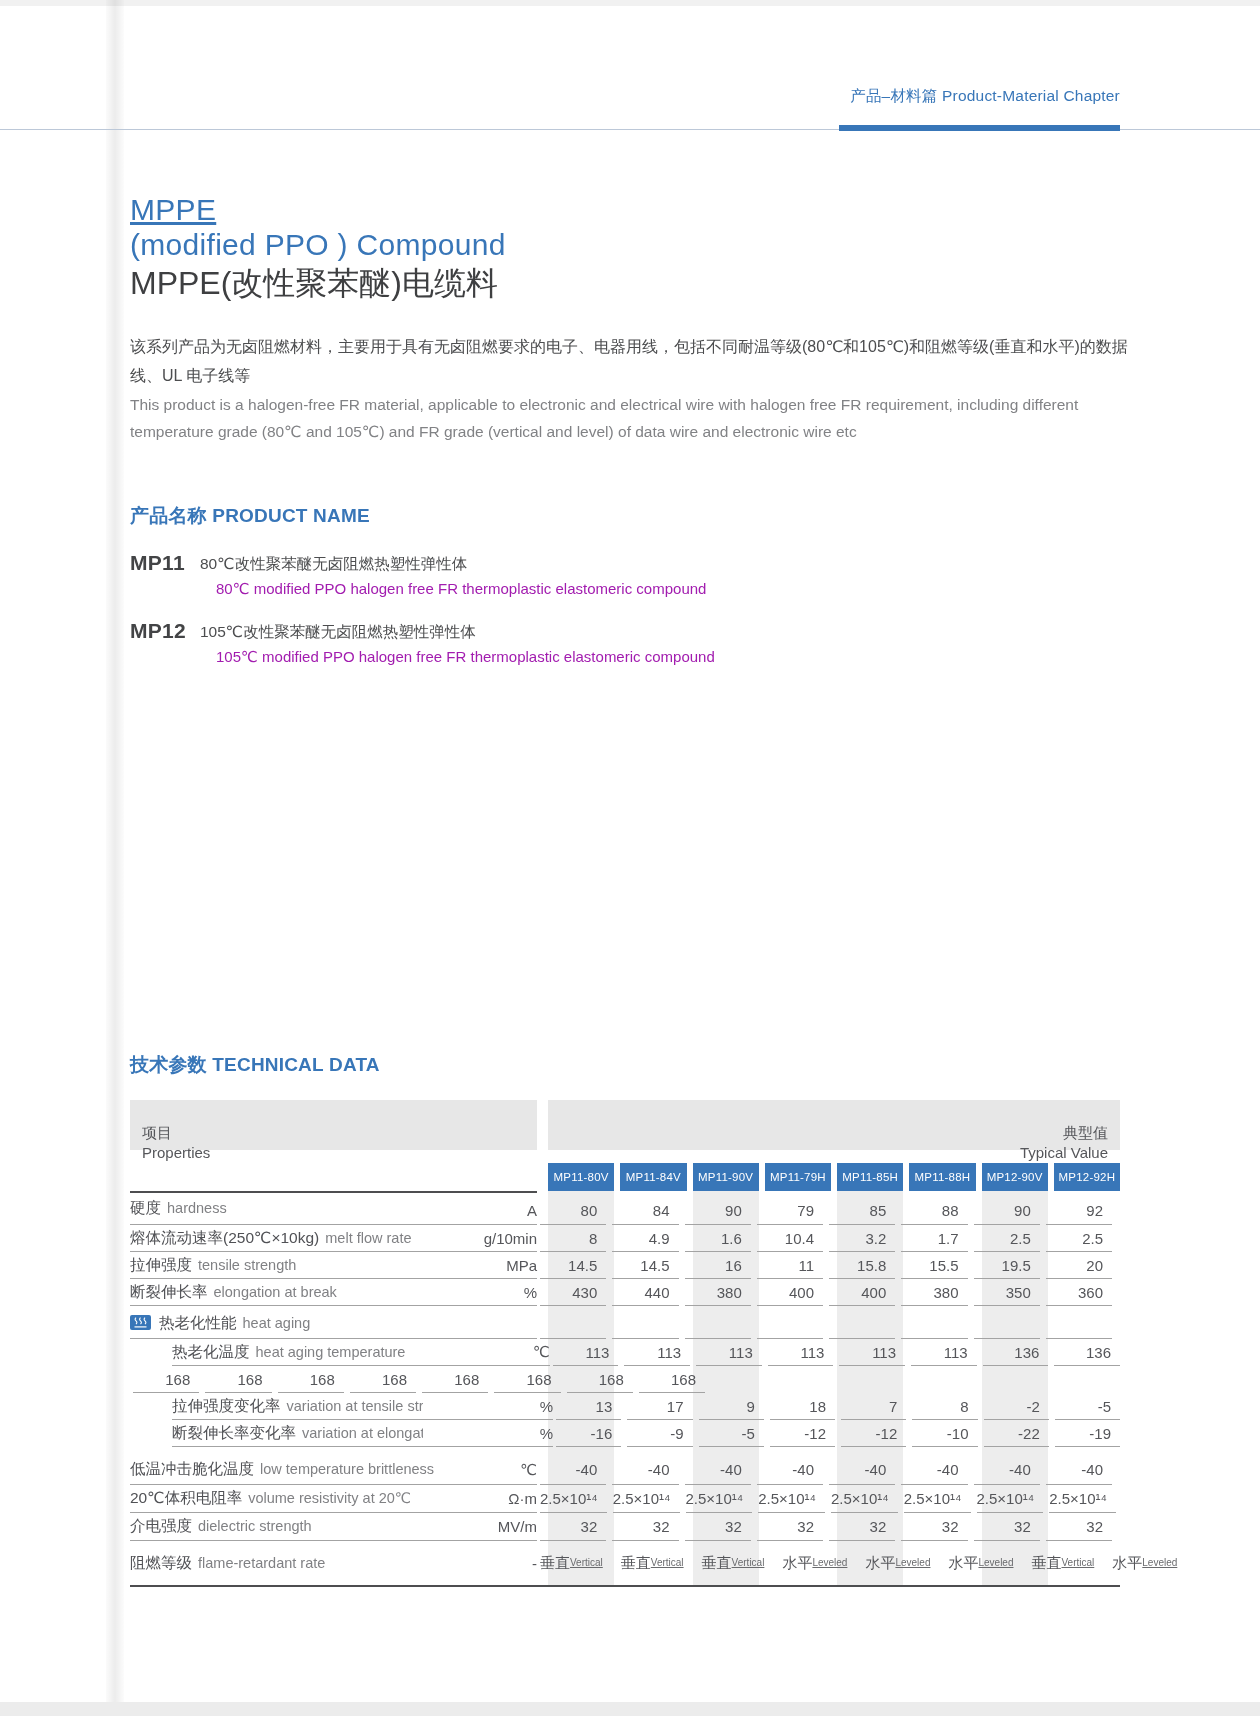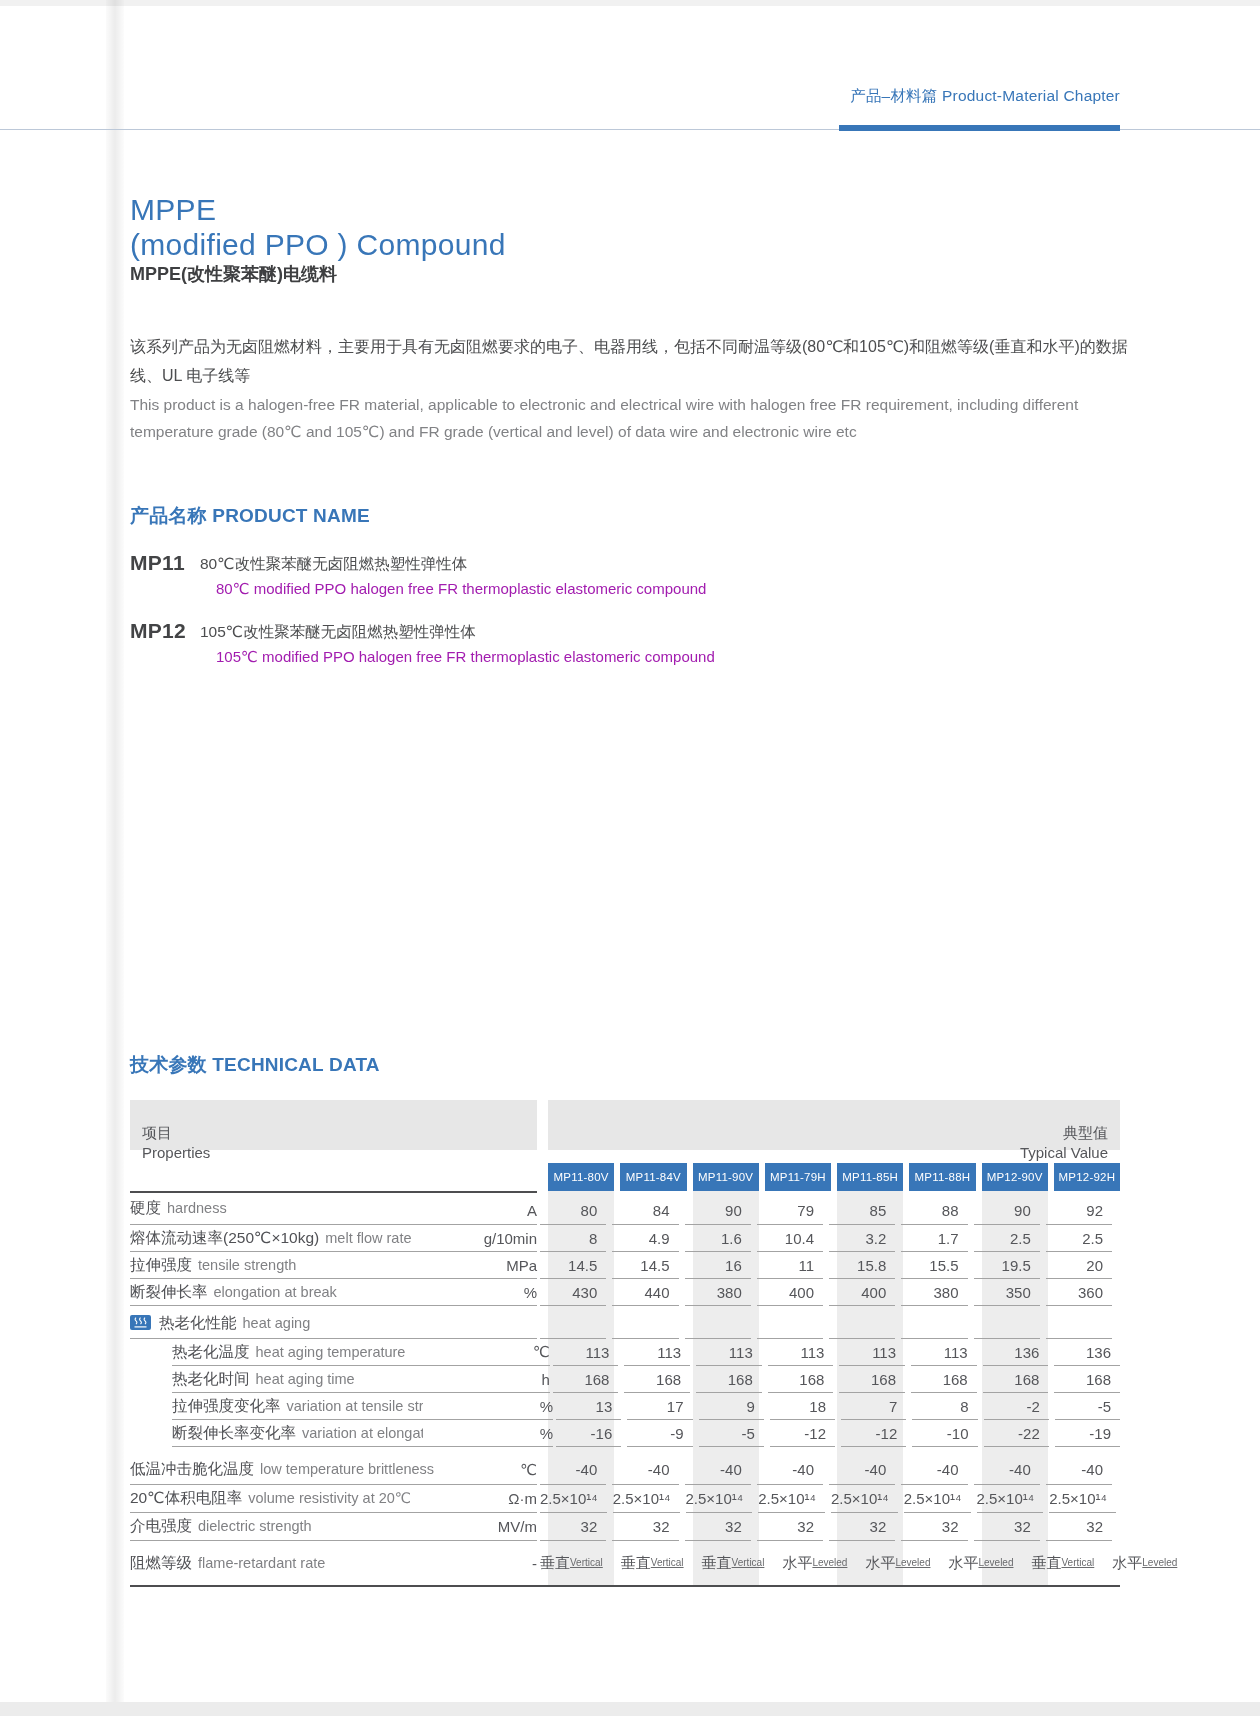--- a/index.html
+++ b/index.html
@@ -30,7 +30,7 @@
   .rule-thick{position:absolute;left:839px;top:125px;width:281px;height:6px;background:var(--accent);}
 
   
-  .title-en1{position:absolute;left:130px;top:193px;font-size:30px;font-weight:500;color:var(--accent);letter-spacing:.3px;}
+  .title-en1{position:absolute;left:130px;top:193px;font-size:30px;font-weight:500;color:var(--accent);letter-spacing:.3px;text-decoration:underline;}
   .title-en2{position:absolute;left:130px;top:228px;font-size:30px;font-weight:500;color:var(--accent);letter-spacing:.3px;}
   .title-zh{position:absolute;left:130px;top:262px;font-size:18px;font-weight:700;color:#3e3f41;}
 

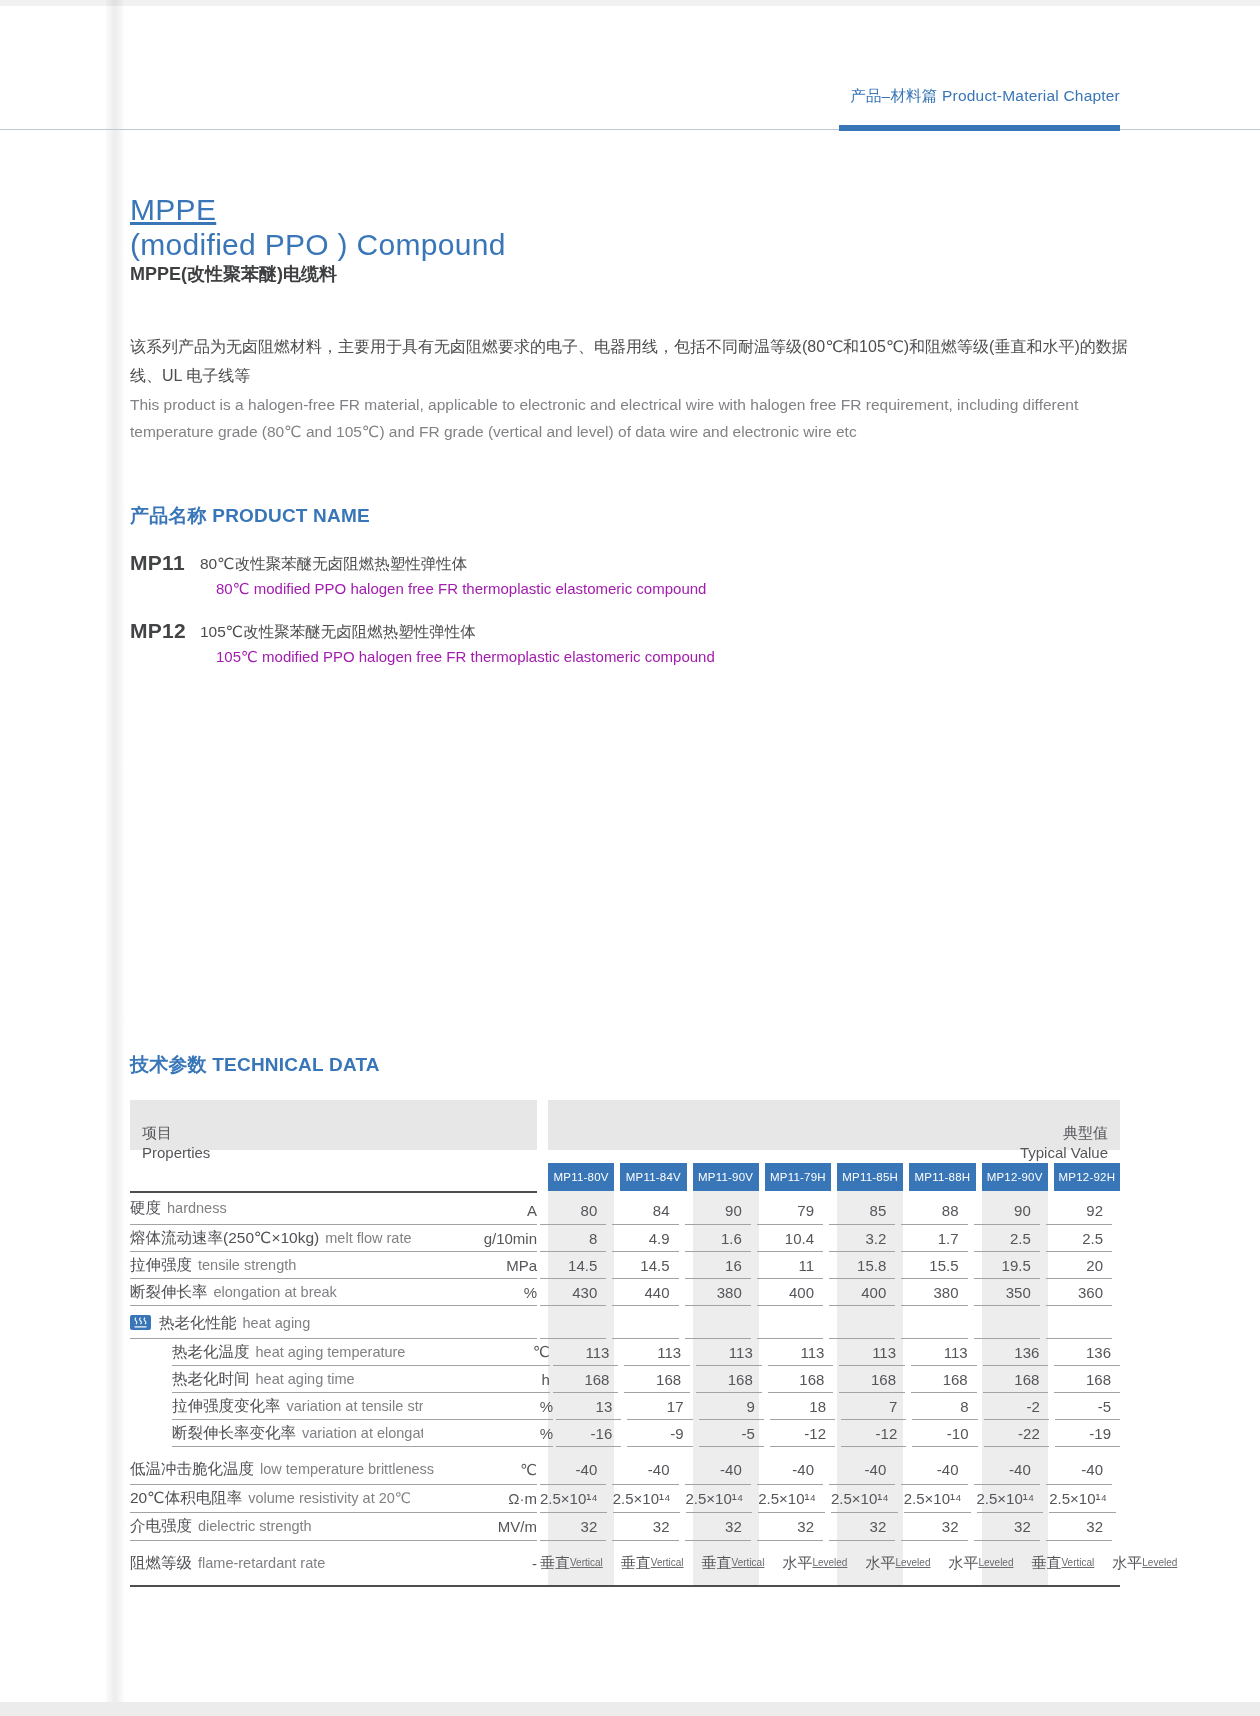--- a/index.html
+++ b/index.html
@@ -32,7 +32,7 @@
   
   .title-en1{position:absolute;left:130px;top:193px;font-size:30px;font-weight:500;color:var(--accent);letter-spacing:.3px;text-decoration:underline;}
   .title-en2{position:absolute;left:130px;top:228px;font-size:30px;font-weight:500;color:var(--accent);letter-spacing:.3px;}
-  .title-zh{position:absolute;left:130px;top:262px;font-size:18px;font-weight:700;color:#3e3f41;}
+  .title-zh{position:absolute;left:130px;top:262px;font-size:32px;font-weight:400;color:#3e3f41;}
 
   .intro-zh{position:absolute;left:130px;top:332px;width:1000px;font-size:16px;line-height:29px;color:#4c4d4f;}
   .intro-en{position:absolute;left:130px;top:391px;width:1000px;font-size:15.5px;line-height:27px;color:#818285;}

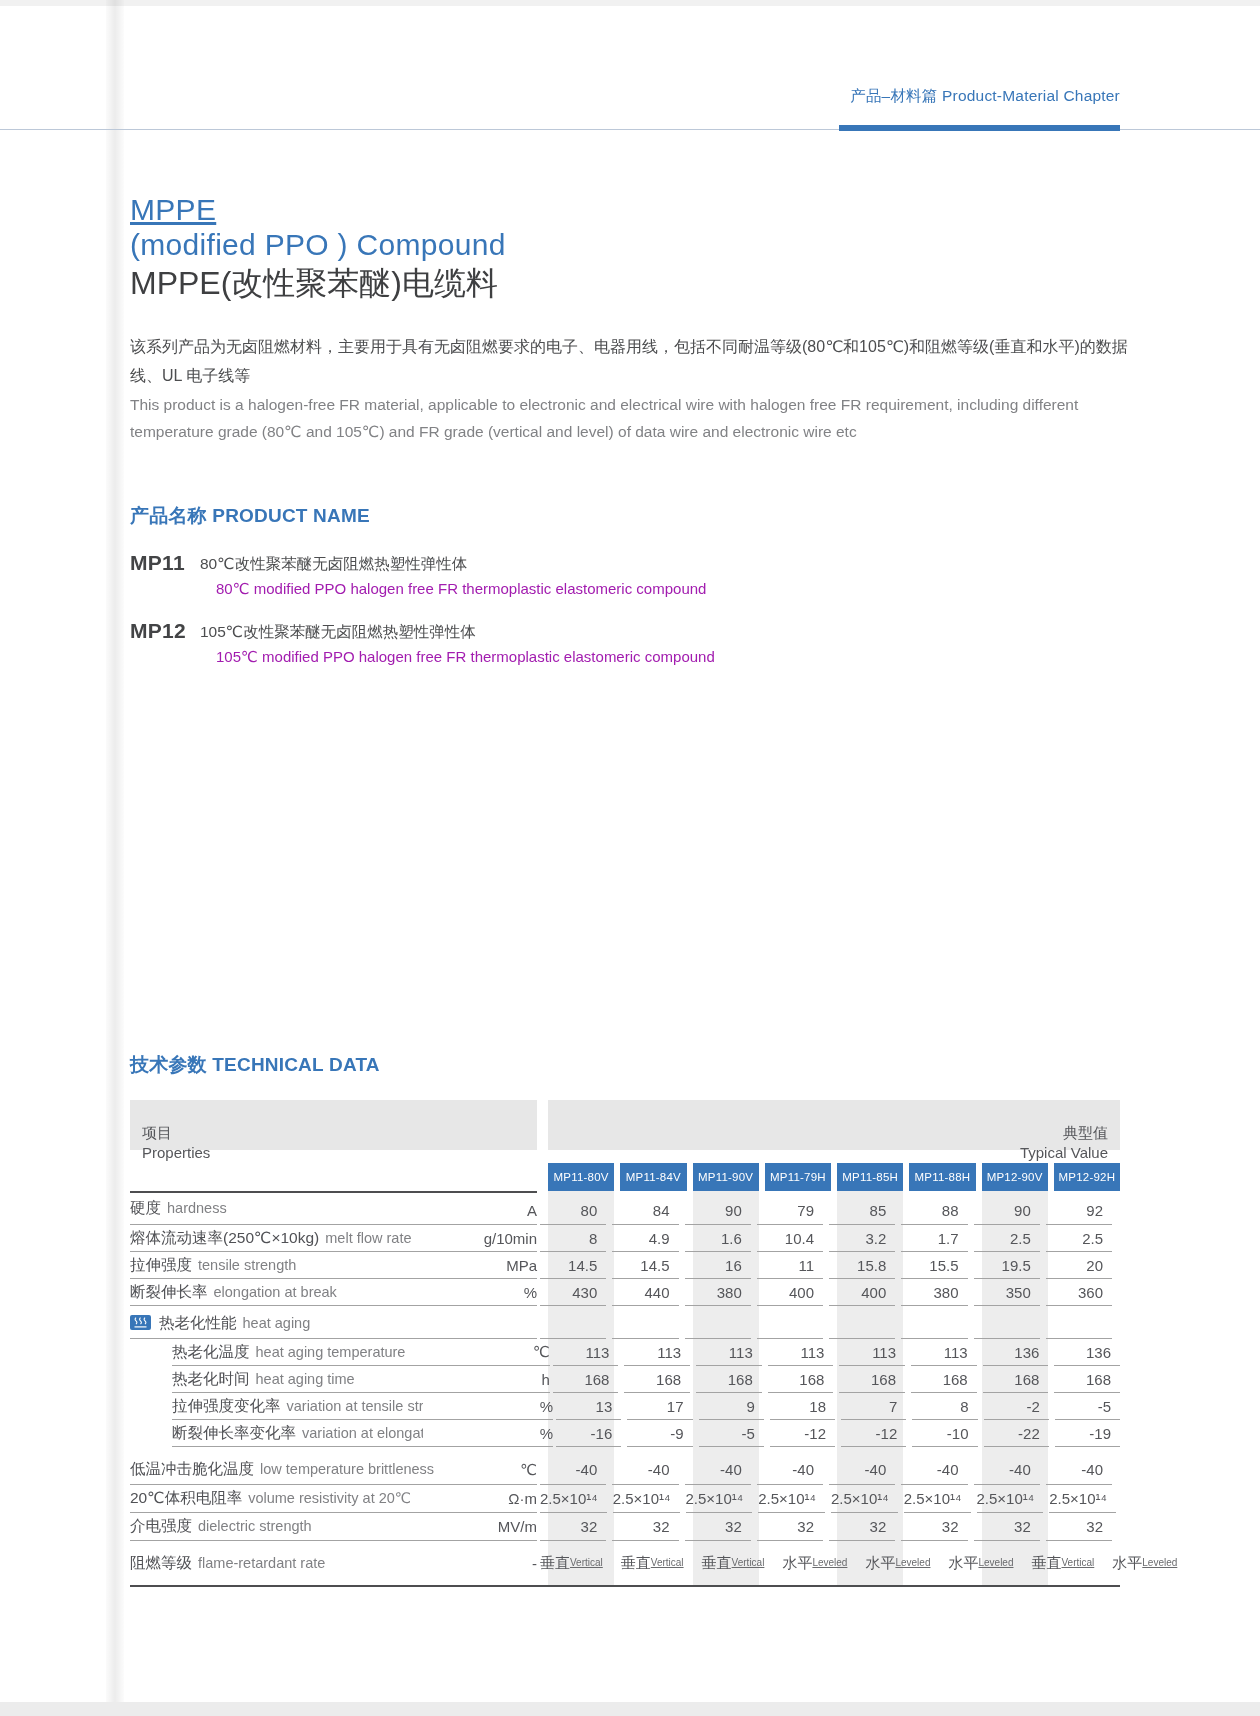--- a/index.html
+++ b/index.html
@@ -259,10 +259,6 @@
         </div>
       </div>
       <div class="trow row-indent">
-        <div class="lhs">
-          <div class="rlabel"><span class="l-zh">热老化时间</span><span class="l-en">heat aging time</span></div>
-          <div class="unit">h</div>
-        </div>
         <div class="vals">
           <div class="vcell">168</div>
           <div class="vcell">168</div>

